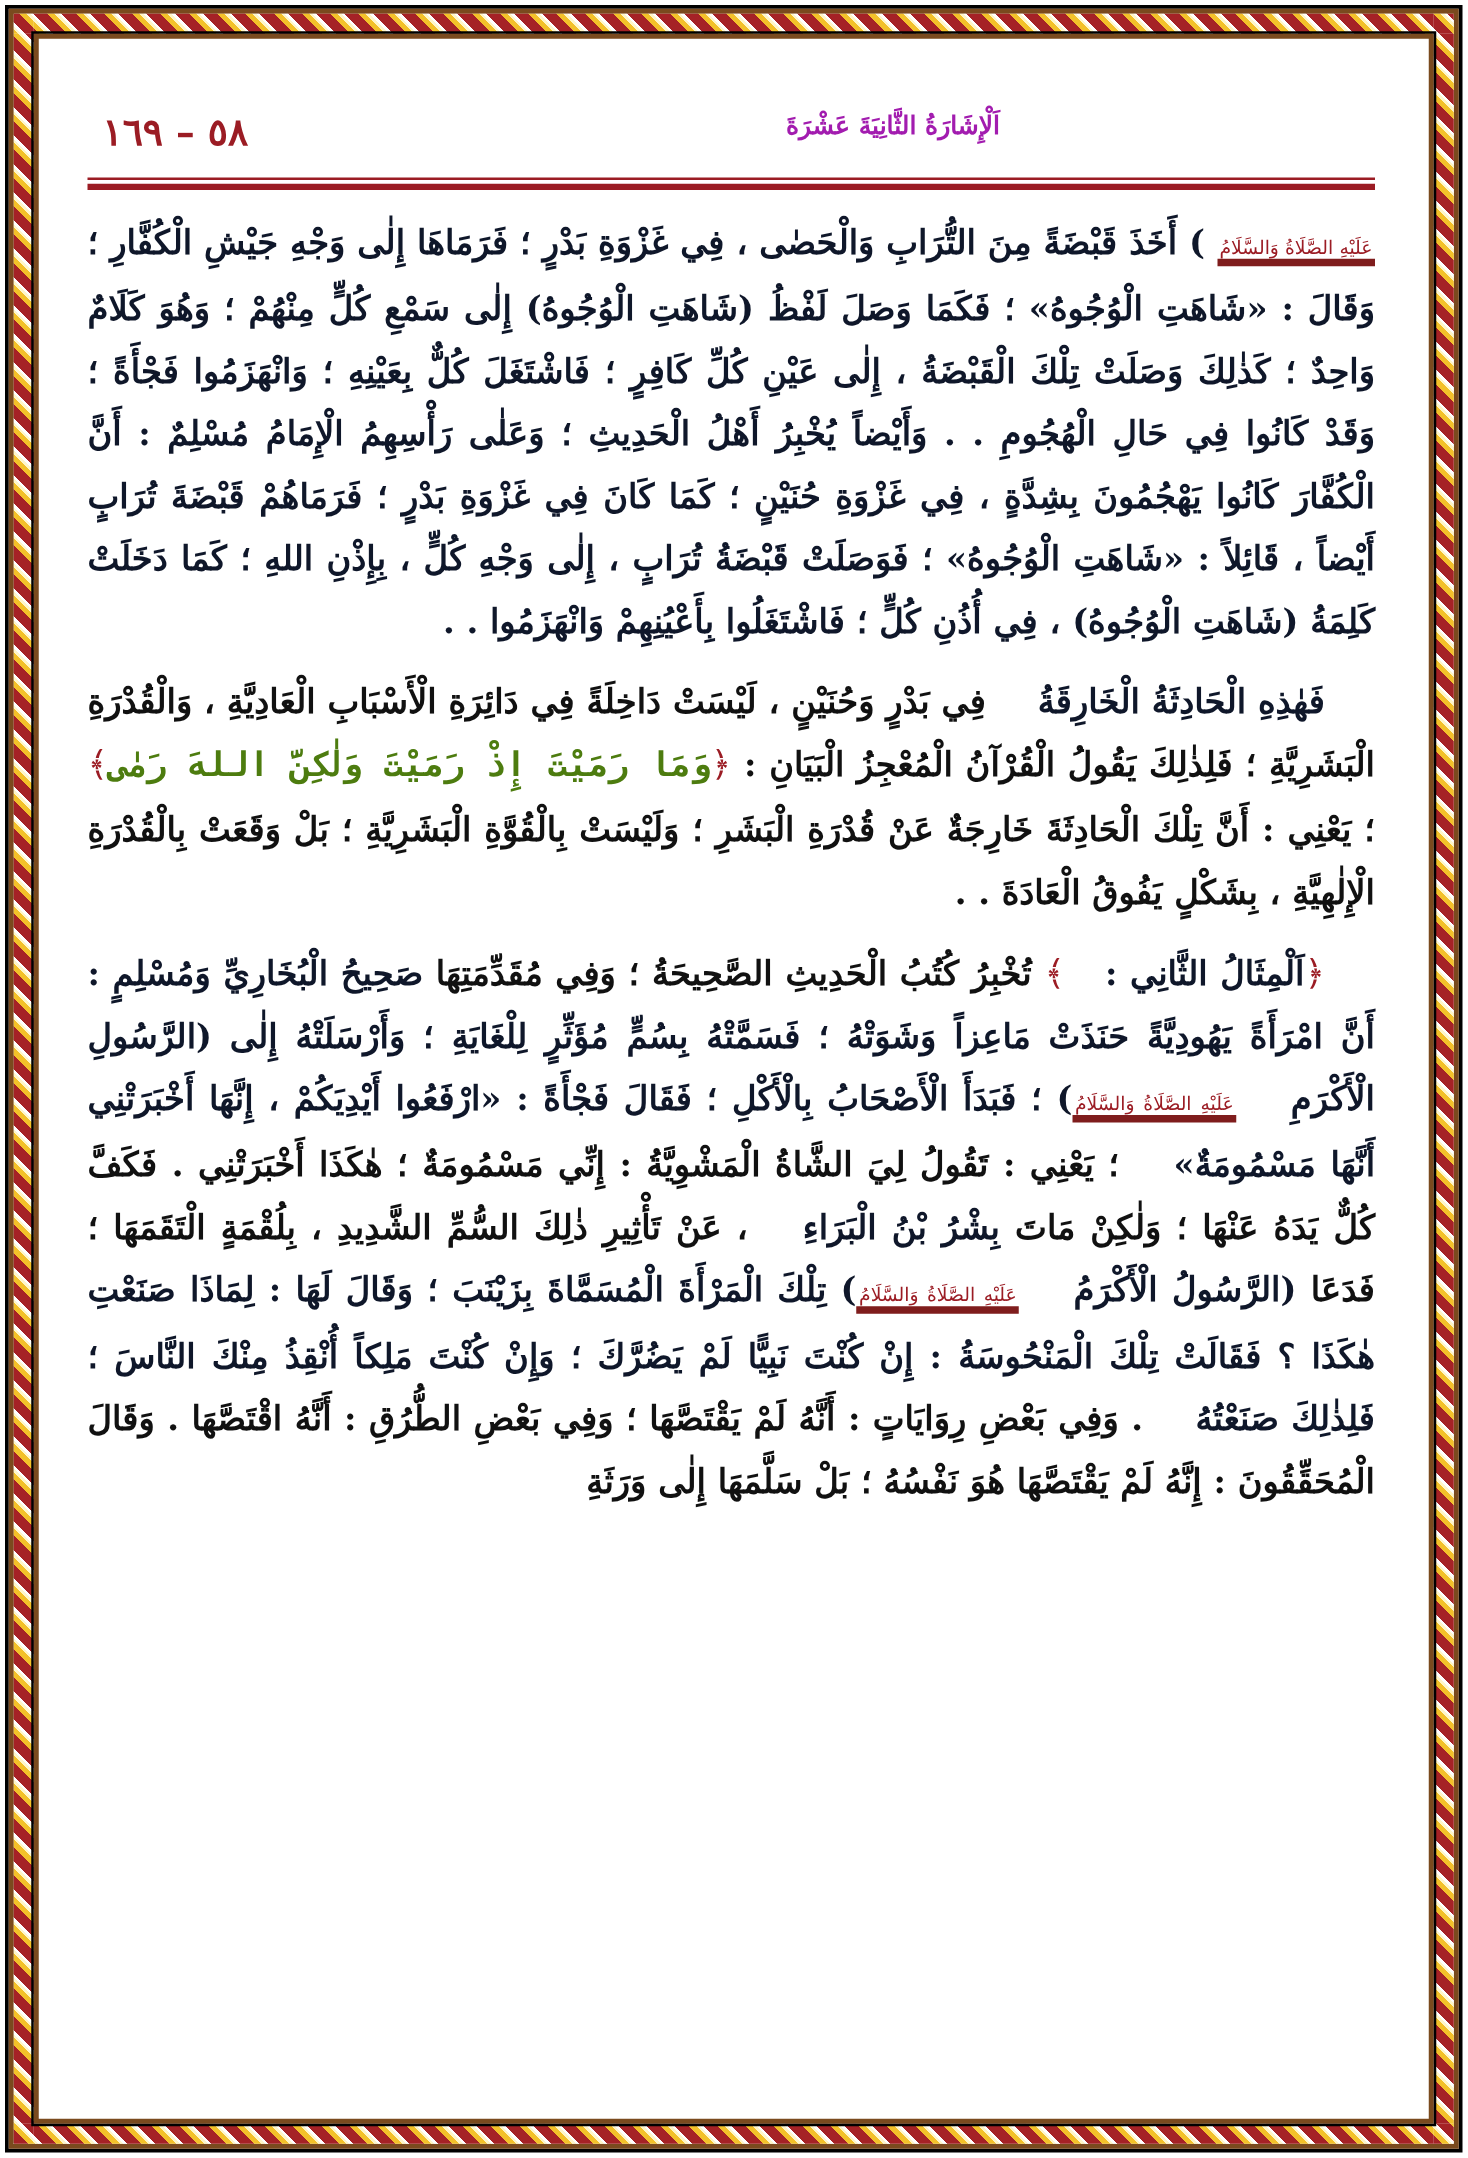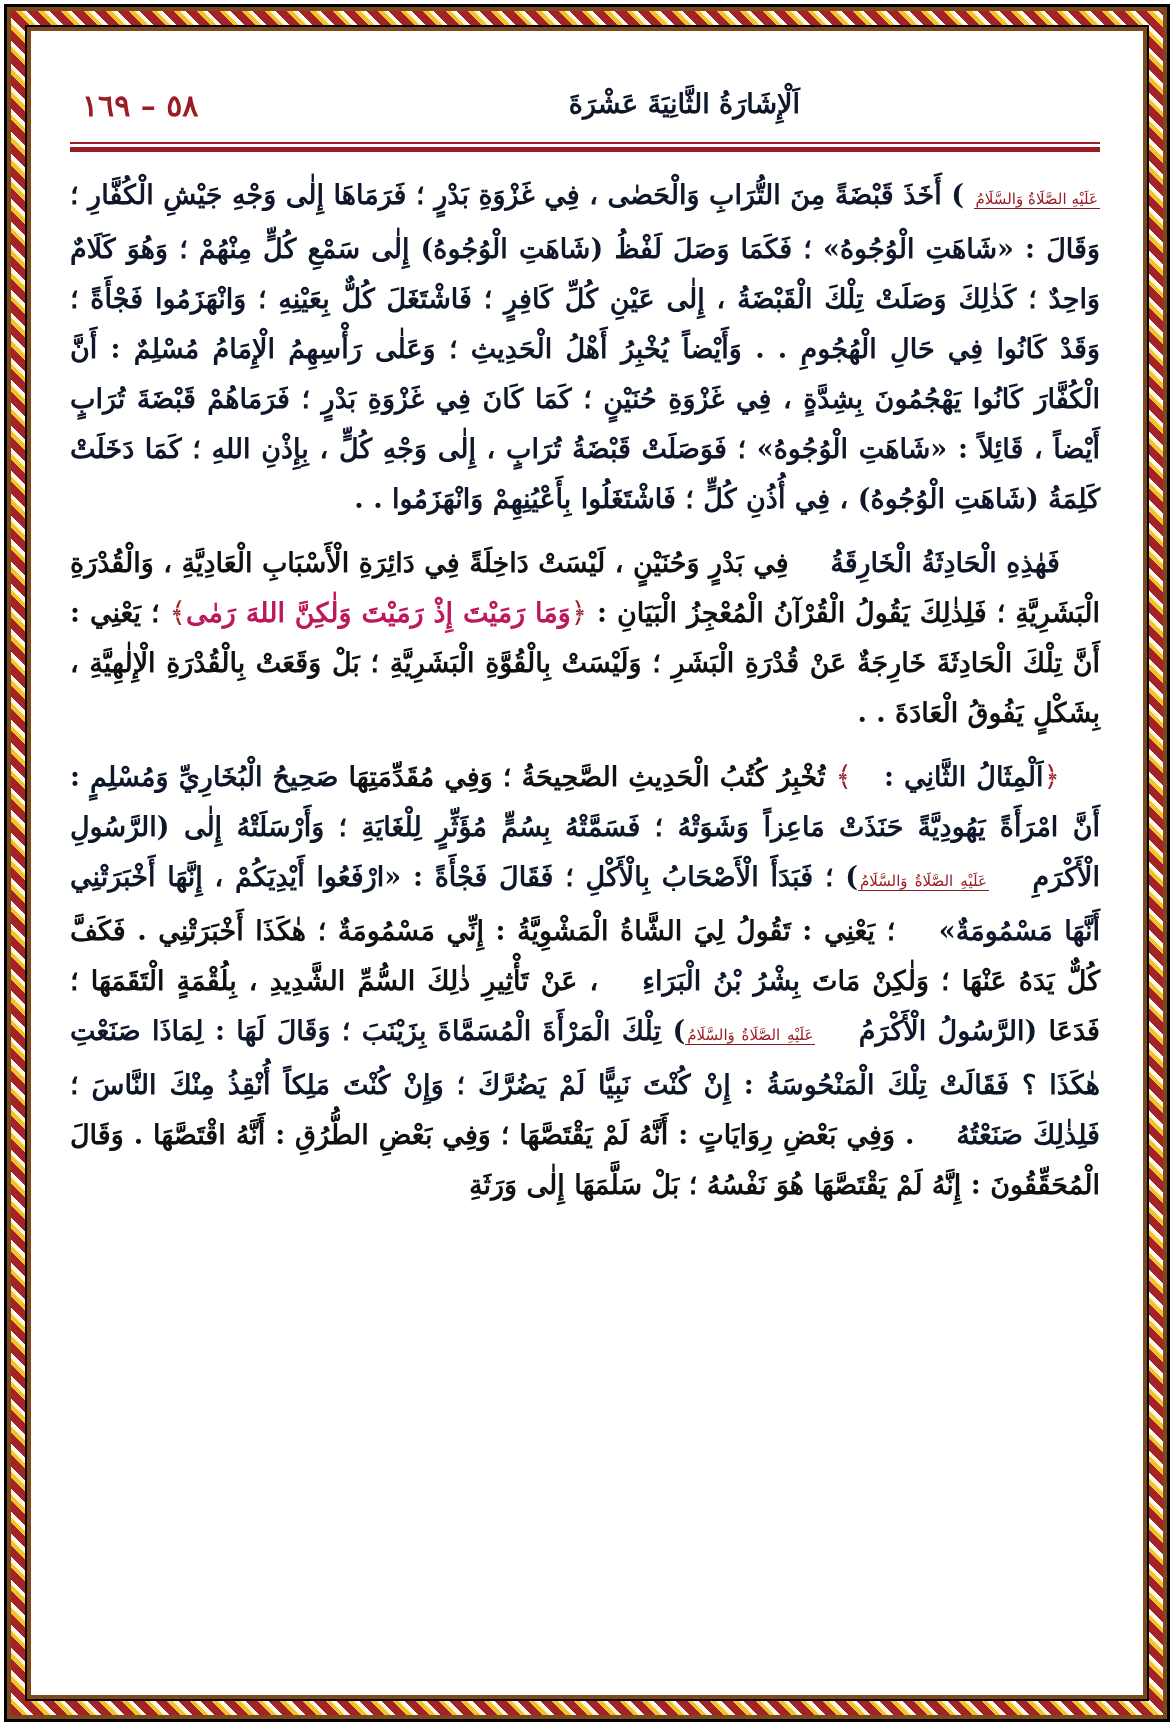--- a/index.html
+++ b/index.html
@@ -29,7 +29,7 @@
   .header { position: relative; height: 62px; }
   .header-title {
     position: absolute; right: 300px; top: 8px;
-    font-size: 27px; font-weight: bold; color: #0f172a;
+    font-size: 20px; font-weight: bold; color: #a21caf;
   }
   .header-page {
     position: absolute; left: 12px; top: 8px;

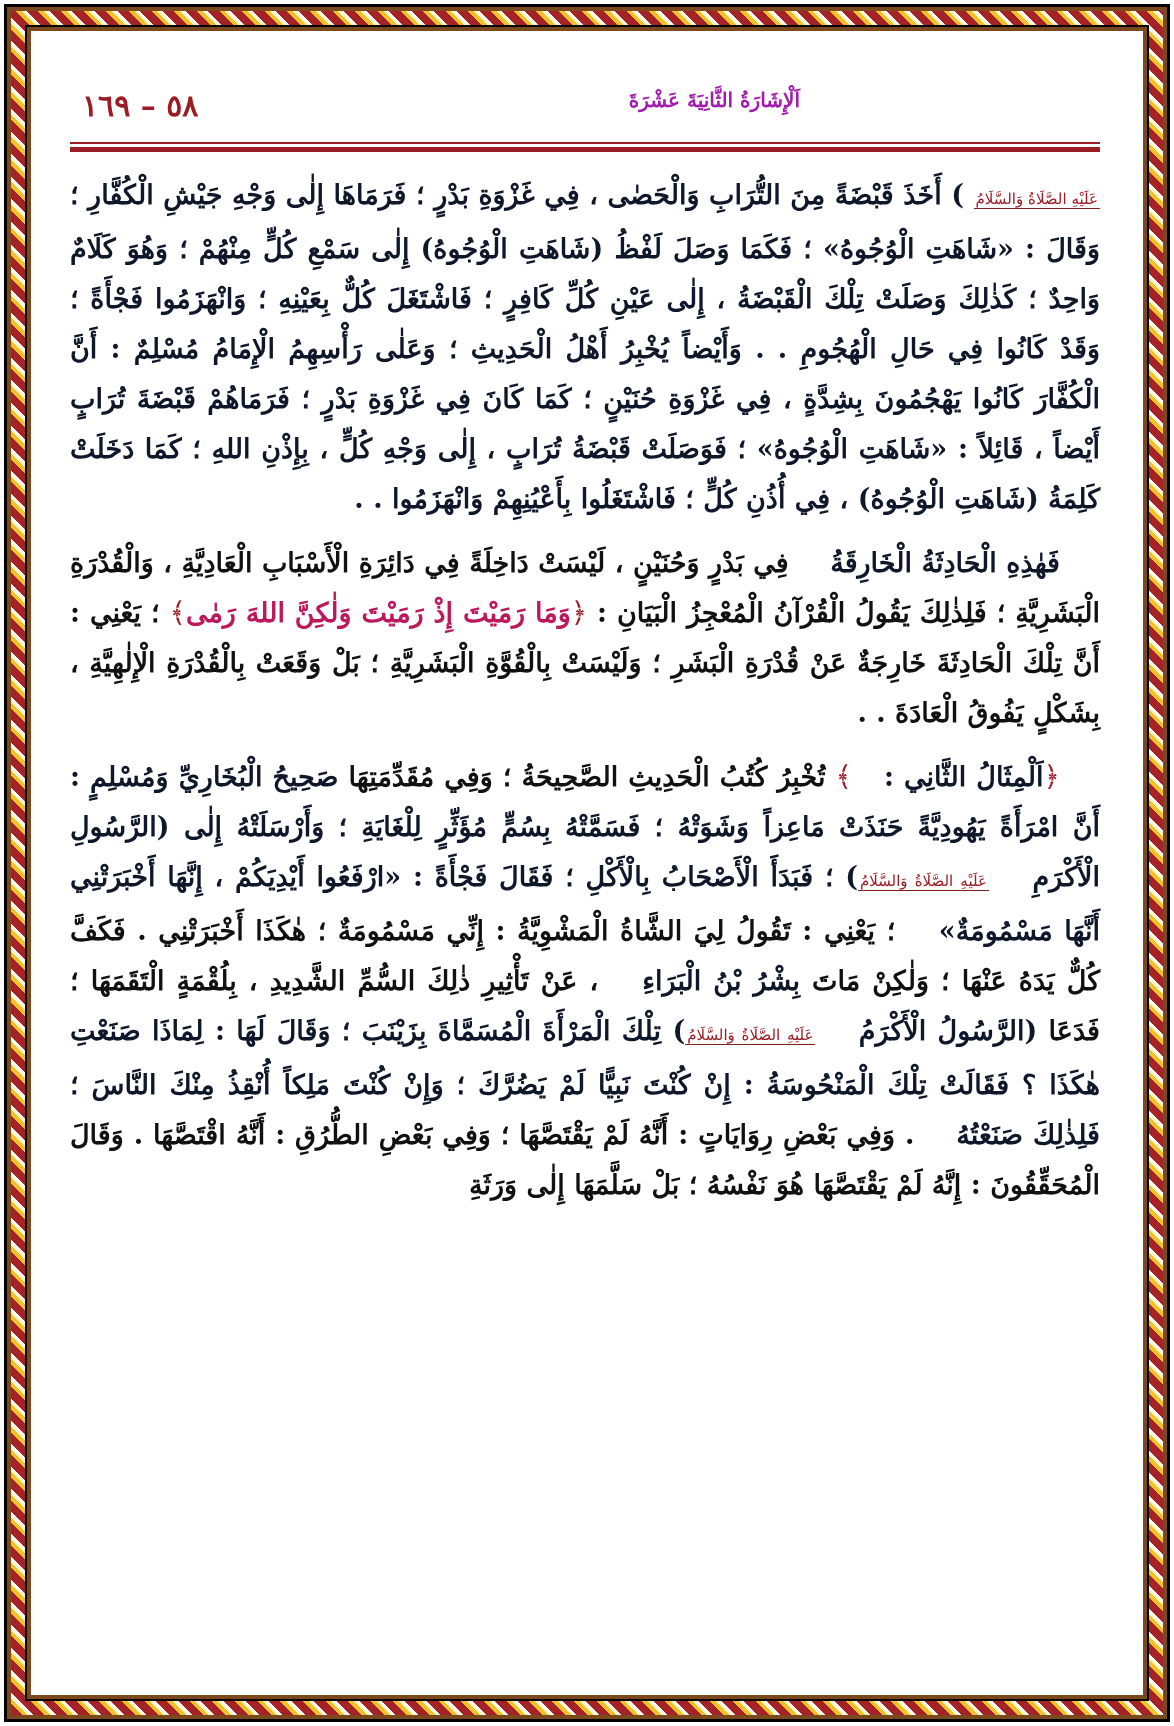--- a/index.html
+++ b/index.html
@@ -42,7 +42,7 @@
   .red { color: #0f172a; font-weight: bold; margin-left: 32px; }
   .black { color: #111; font-weight: bold; }
   .blue { color: #be185d; font-weight: bold; }
-  .salawat { color: #9b1c24; font-size: 15px; font-weight: normal; border-bottom: 1px solid #7f1d1d; padding: 0 2px; }
+  .salawat { color: #9b1c24; font-size: 15px; font-weight: normal; border-bottom: 6px solid #7f1d1d; padding: 0 2px; }
   .orn { color: #9b1c24; font-size: 28px; }
   .indent { padding-right: 40px; display: inline; }
 </style>

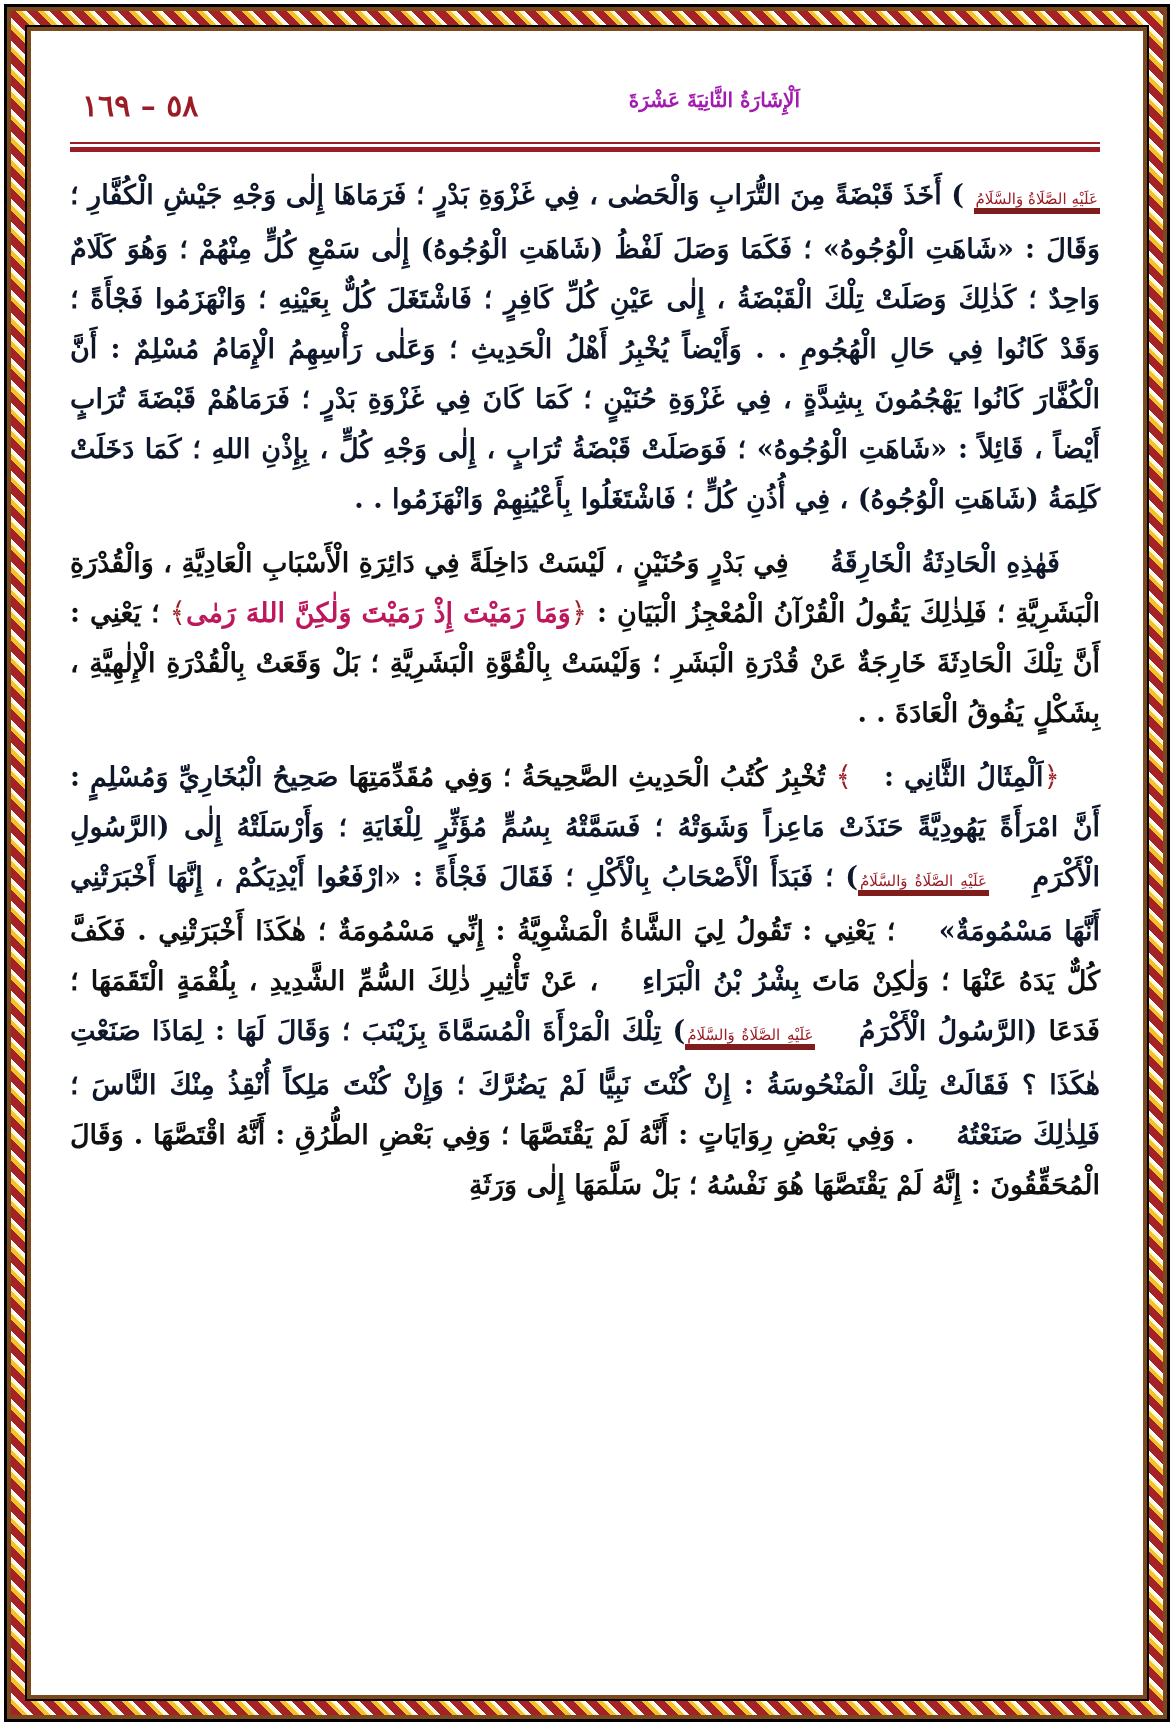--- a/index.html
+++ b/index.html
@@ -41,7 +41,7 @@
   .para { margin: 0 0 14px 0; text-indent: 0; }
   .red { color: #0f172a; font-weight: bold; margin-left: 32px; }
   .black { color: #111; font-weight: bold; }
-  .blue { color: #be185d; font-weight: bold; }
+  .blue { color: #4d7c0f; font-weight: bold; font-family: Liberation Mono, monospace; }
   .salawat { color: #9b1c24; font-size: 15px; font-weight: normal; border-bottom: 6px solid #7f1d1d; padding: 0 2px; }
   .orn { color: #9b1c24; font-size: 28px; }
   .indent { padding-right: 40px; display: inline; }

